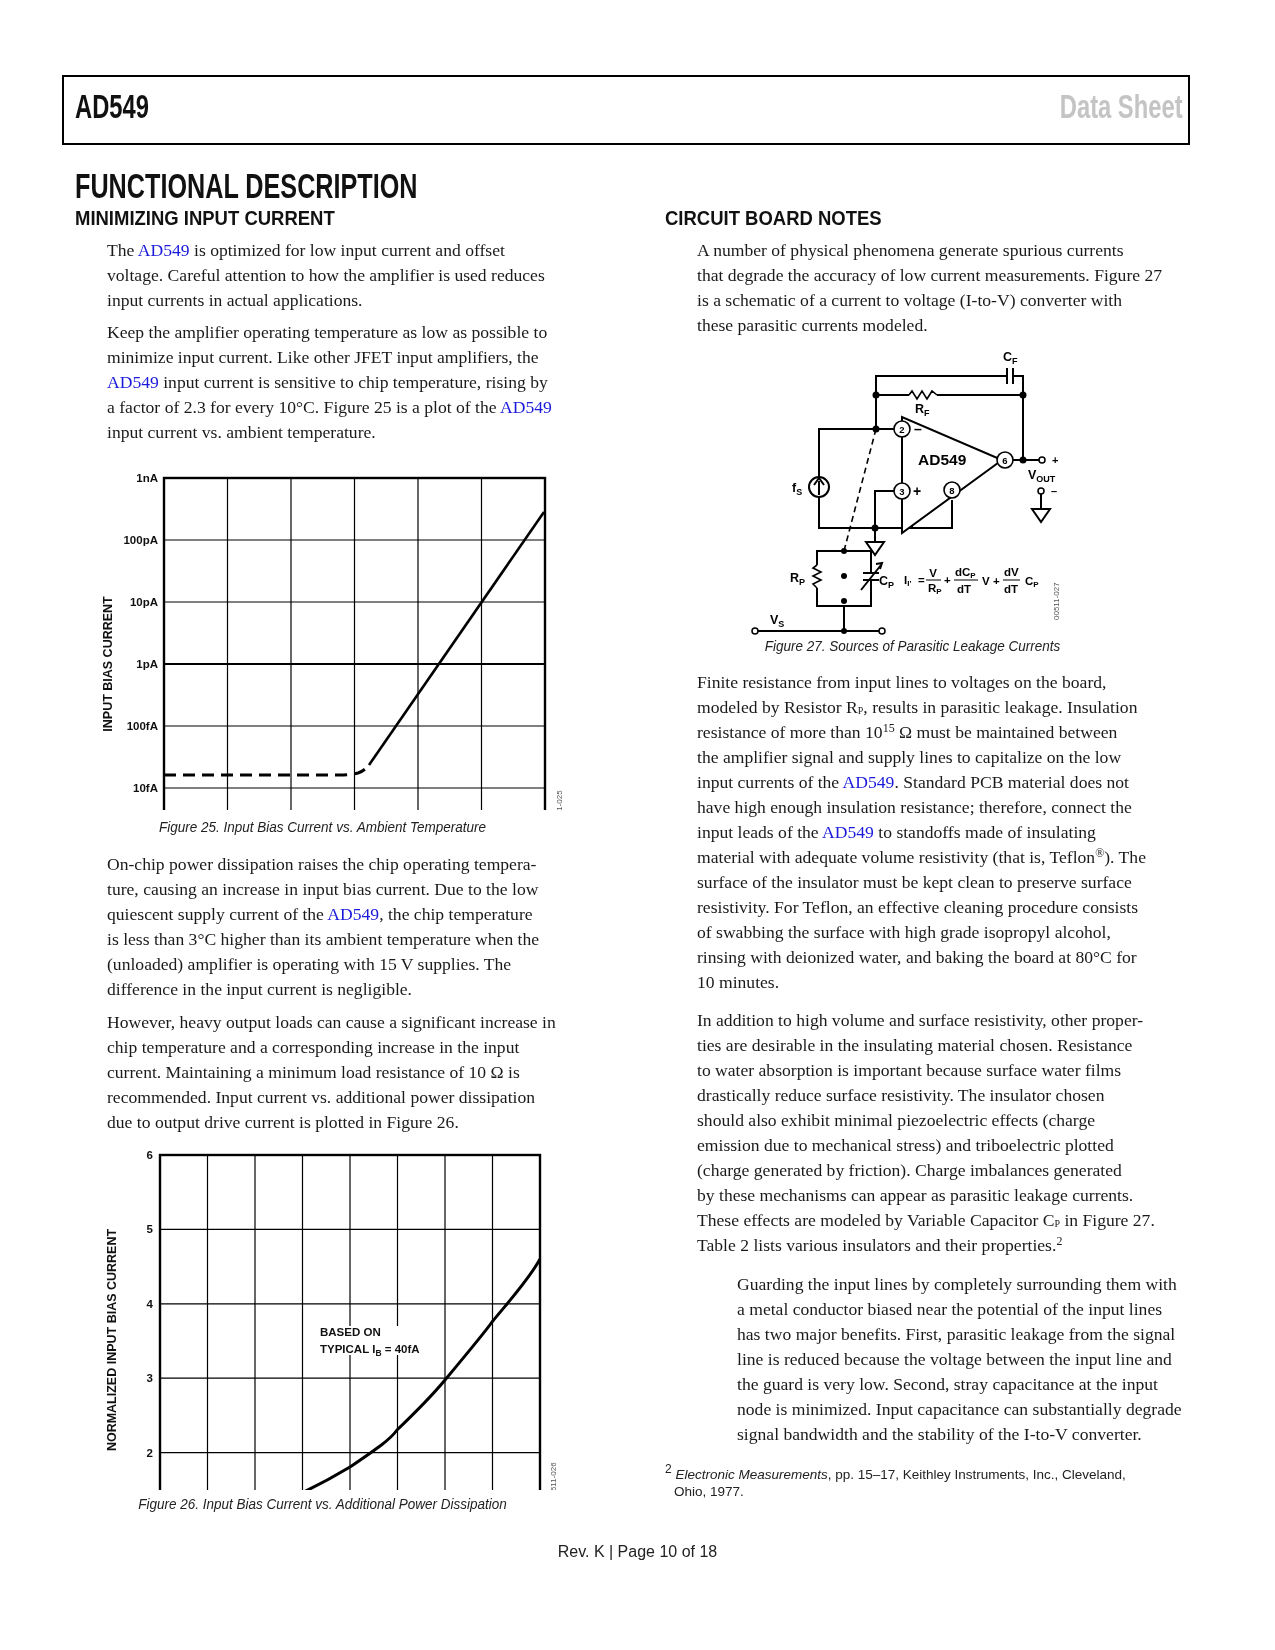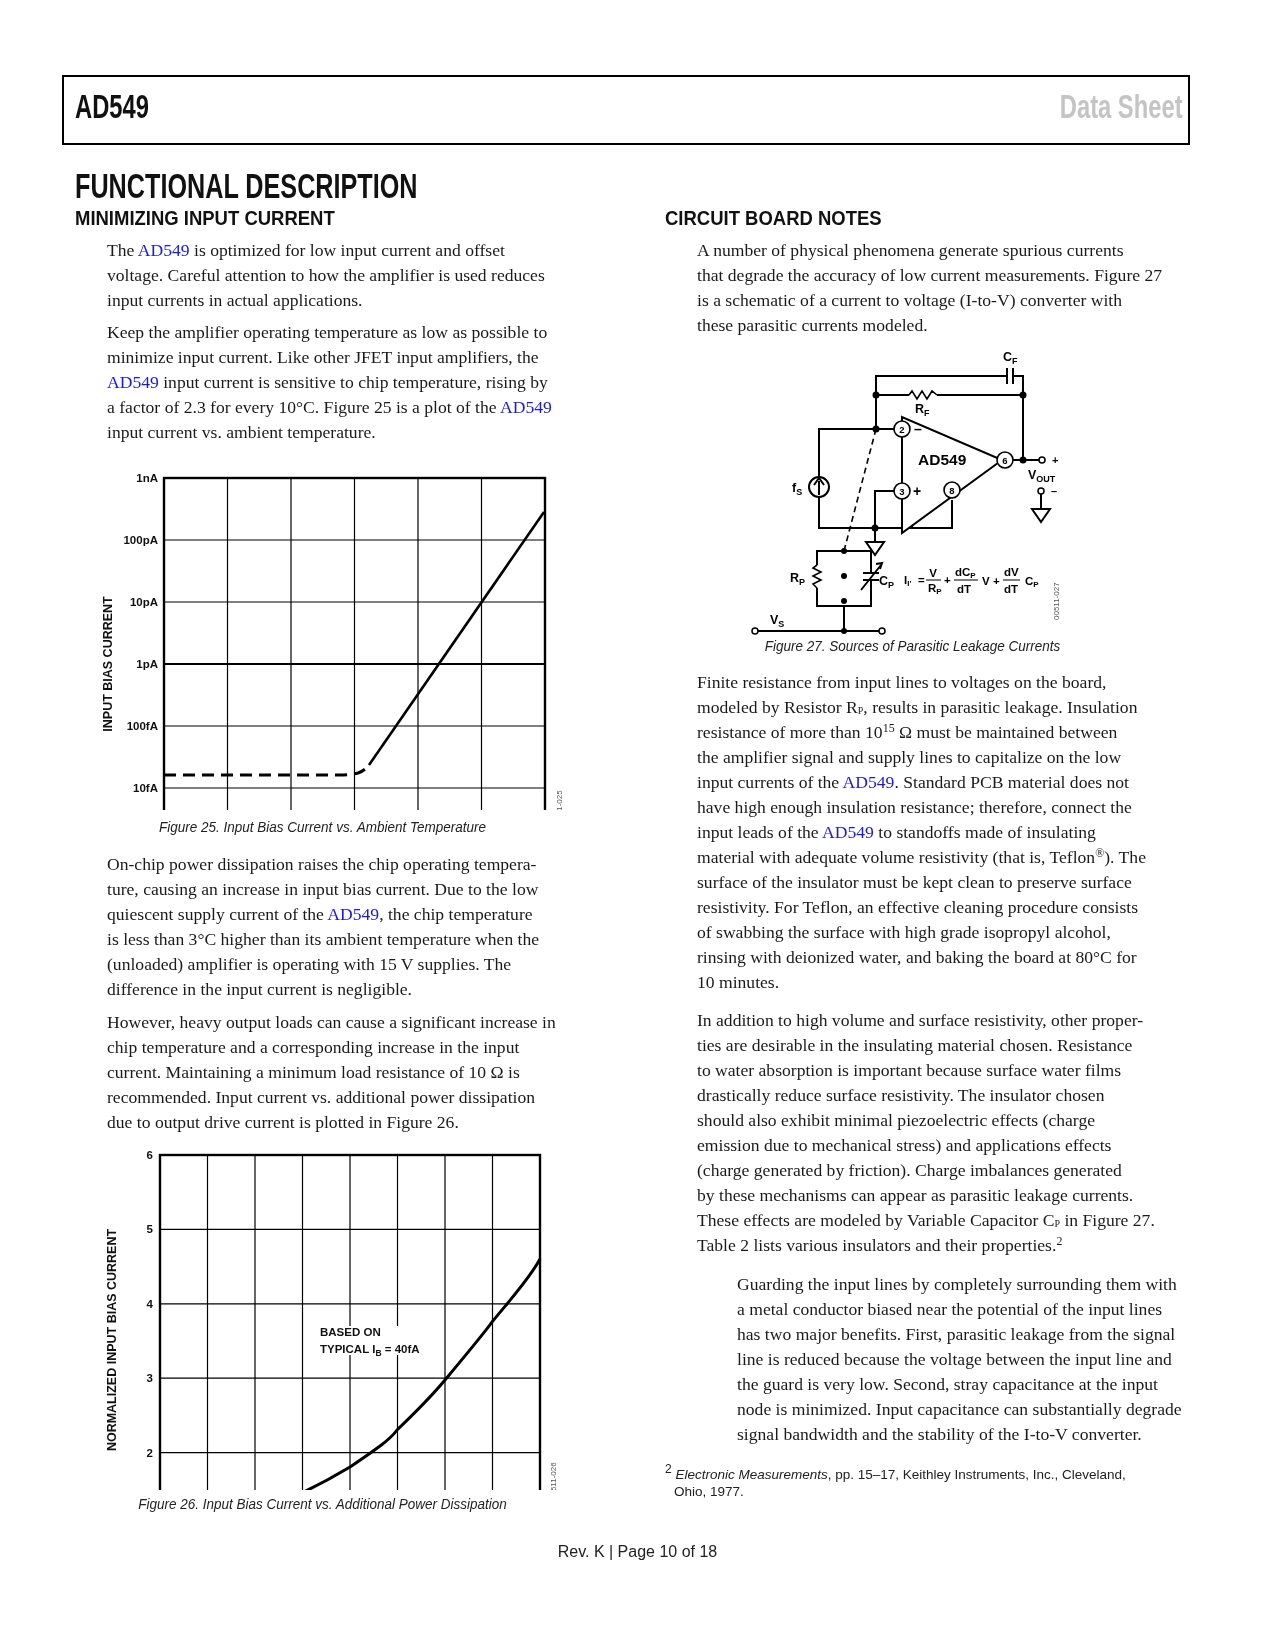--- a/index.html
+++ b/index.html
@@ -319,7 +319,7 @@
   <span class="ln">to water absorption is important because surface water films</span>
   <span class="ln">drastically reduce surface resistivity. The insulator chosen</span>
   <span class="ln">should also exhibit minimal piezoelectric effects (charge</span>
-  <span class="ln">emission due to mechanical stress) and applications effects</span>
+  <span class="ln">emission due to mechanical stress) and triboelectric plotted</span>
   <span class="ln">(charge generated by friction). Charge imbalances generated</span>
   <span class="ln">by these mechanisms can appear as parasitic leakage currents.</span>
   <span class="ln"><span>These effects are modeled by Variable Capacitor C</span><sub class="sm">P</sub><span> in Figure 27.</span></span>

